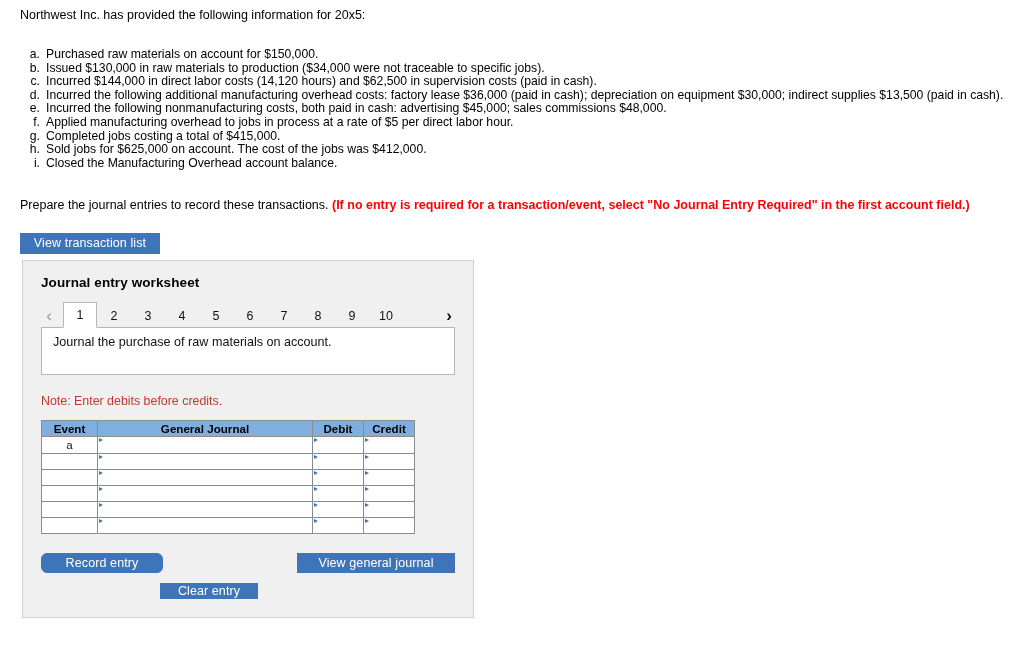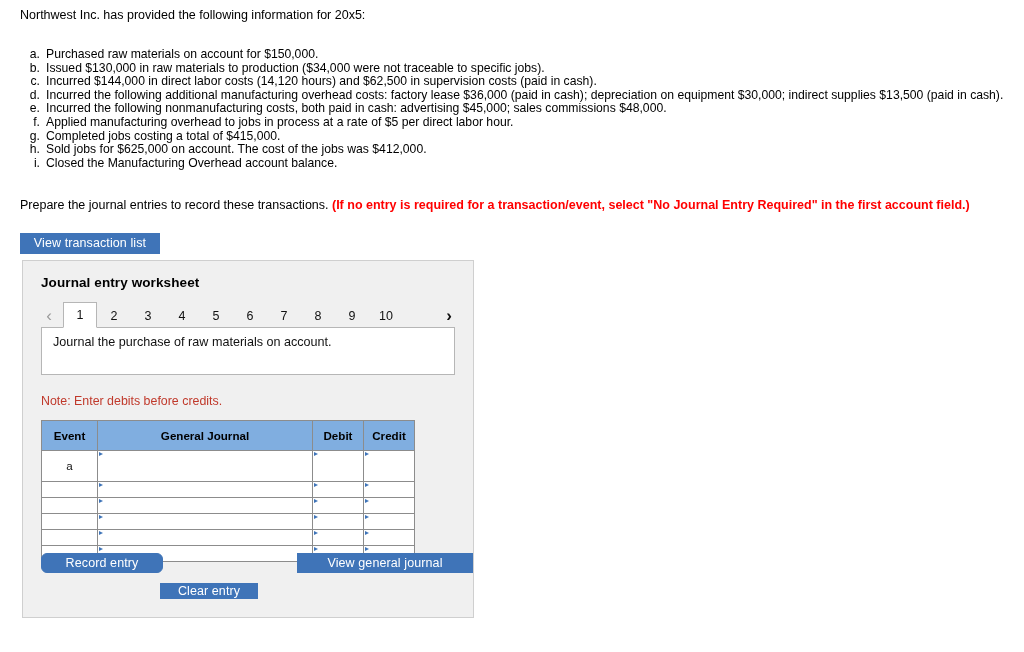--- a/index.html
+++ b/index.html
@@ -206,7 +206,7 @@
   .journal-table th,
   .journal-table td {
     border: 1px solid #8c8c8c;
-    padding: 7px;
+    padding: 0;
     margin: 0;
     box-sizing: border-box;
   }

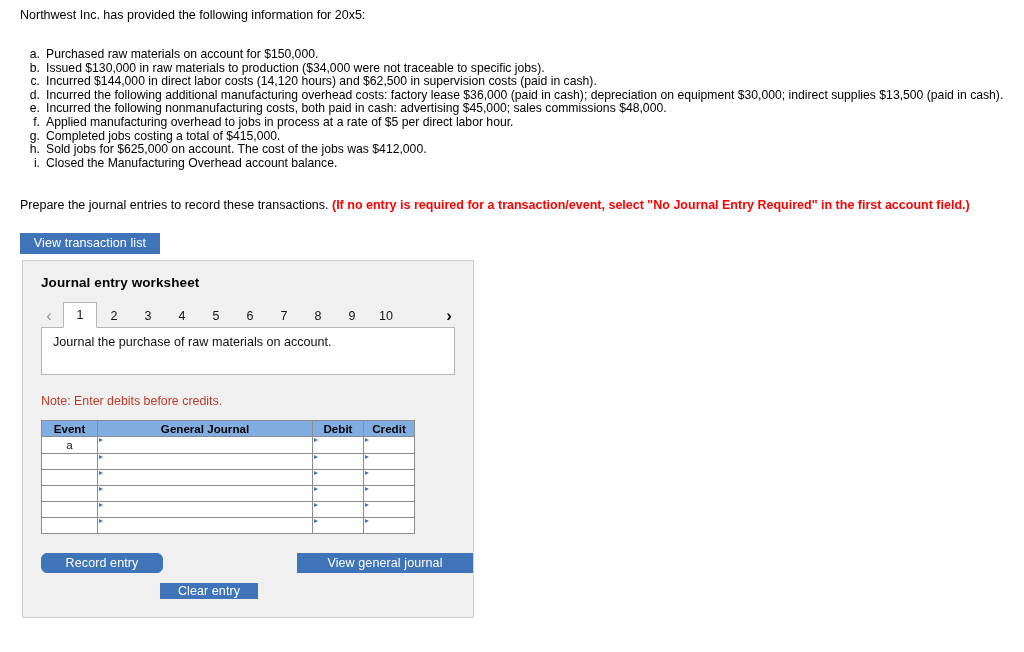--- a/index.html
+++ b/index.html
@@ -261,7 +261,7 @@
     position: absolute;
     left: 274px;
     top: 292px;
-    width: 176px;
+    width: 158px;
     height: 20px;
   }
   #clear-entry {

